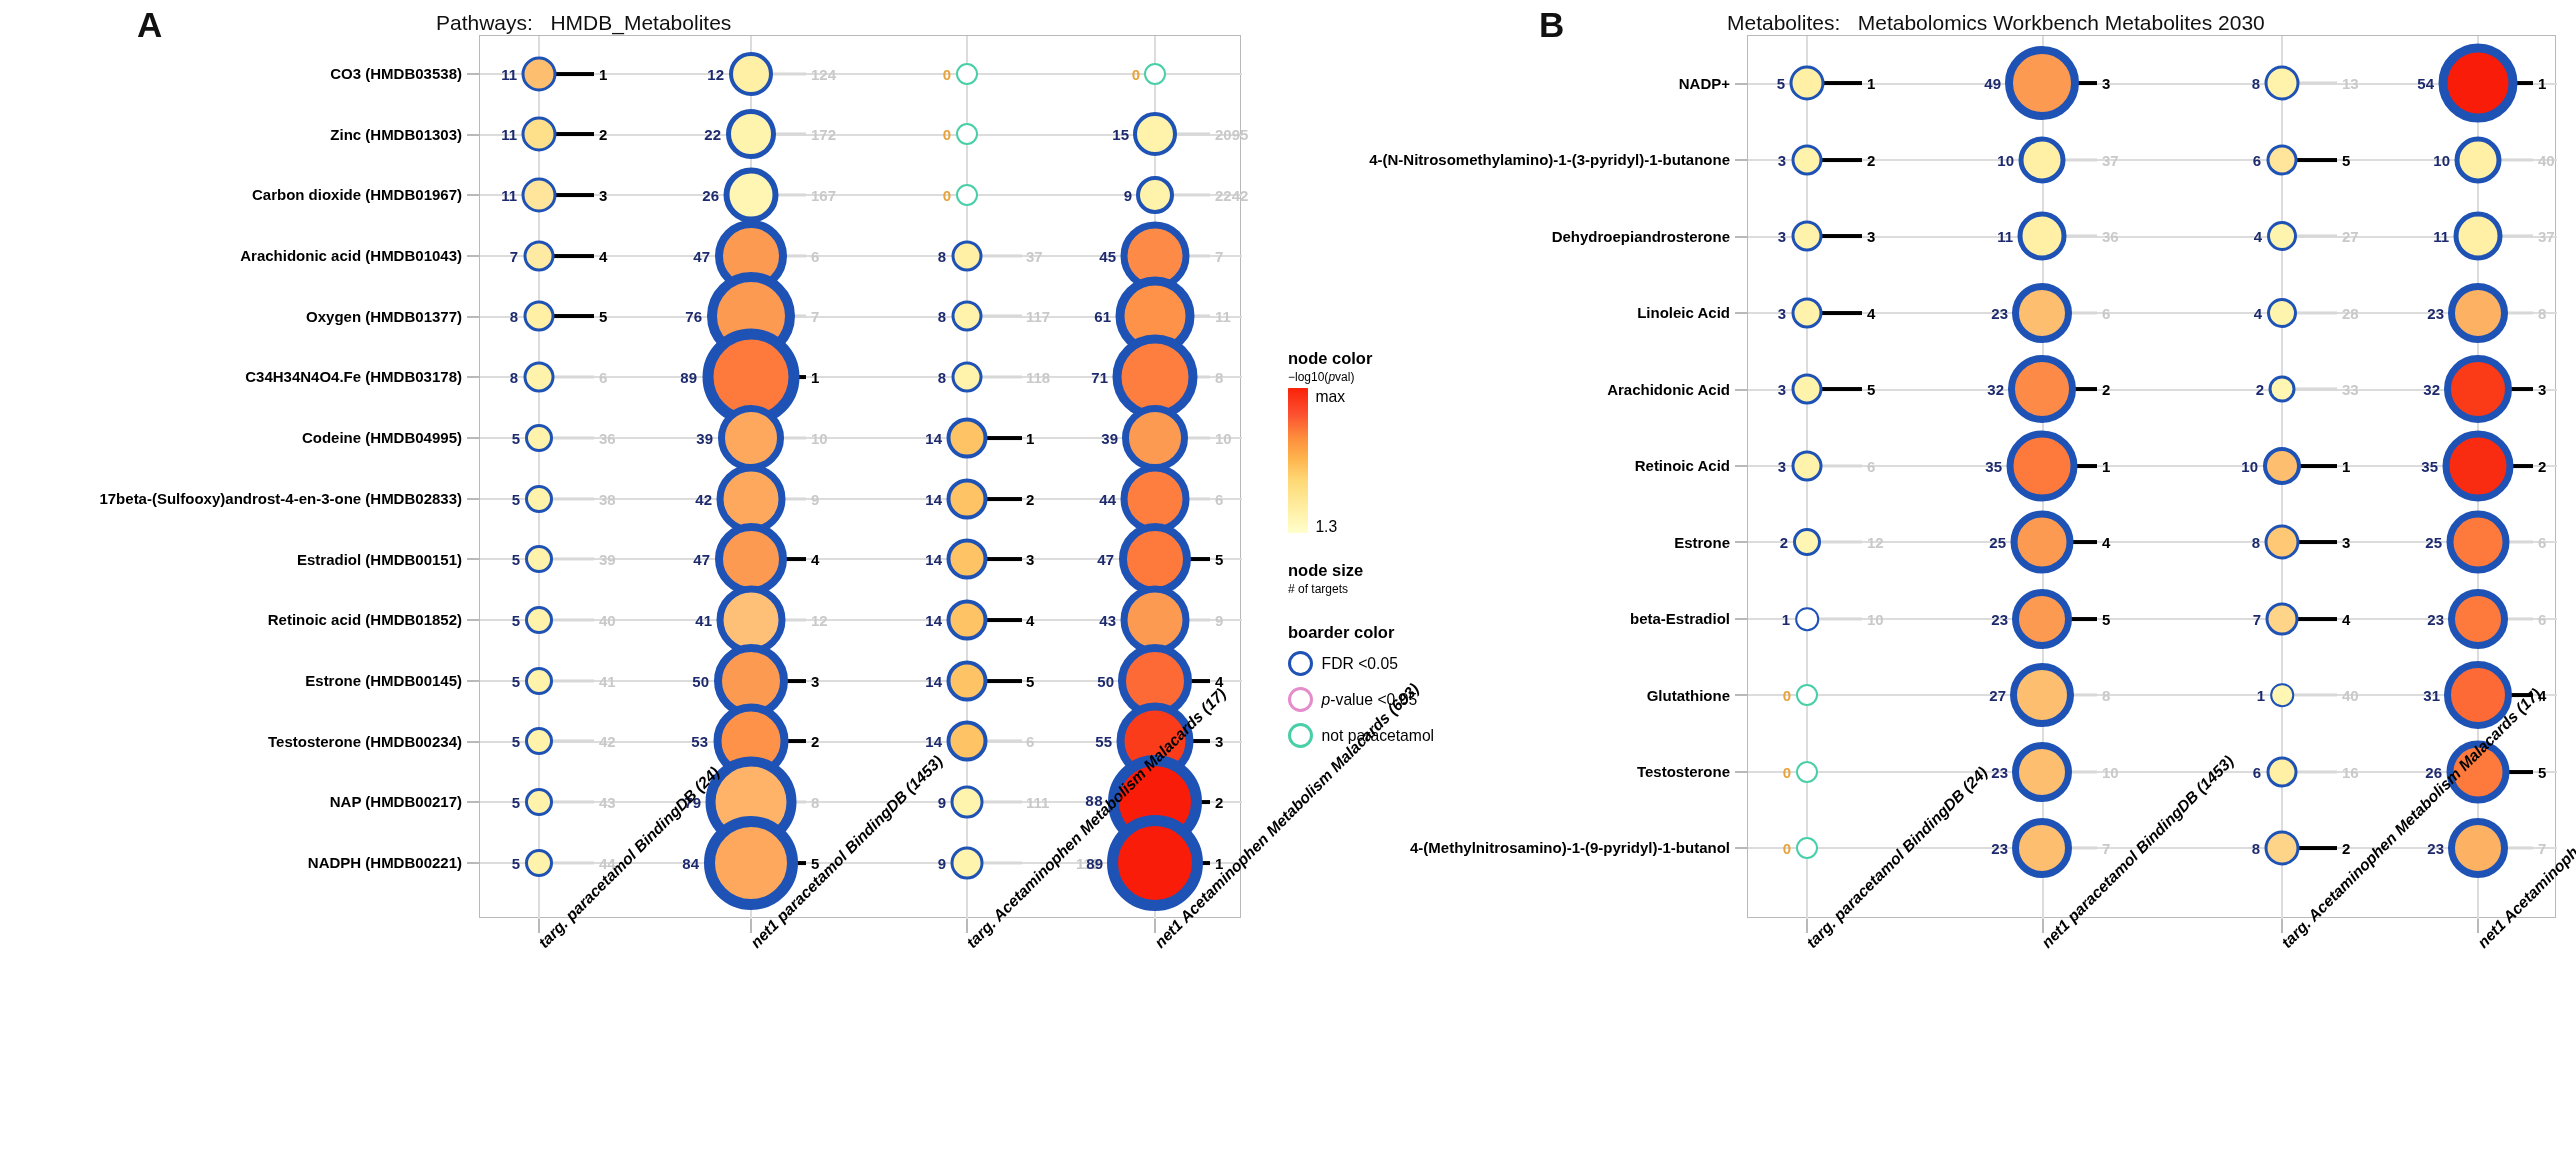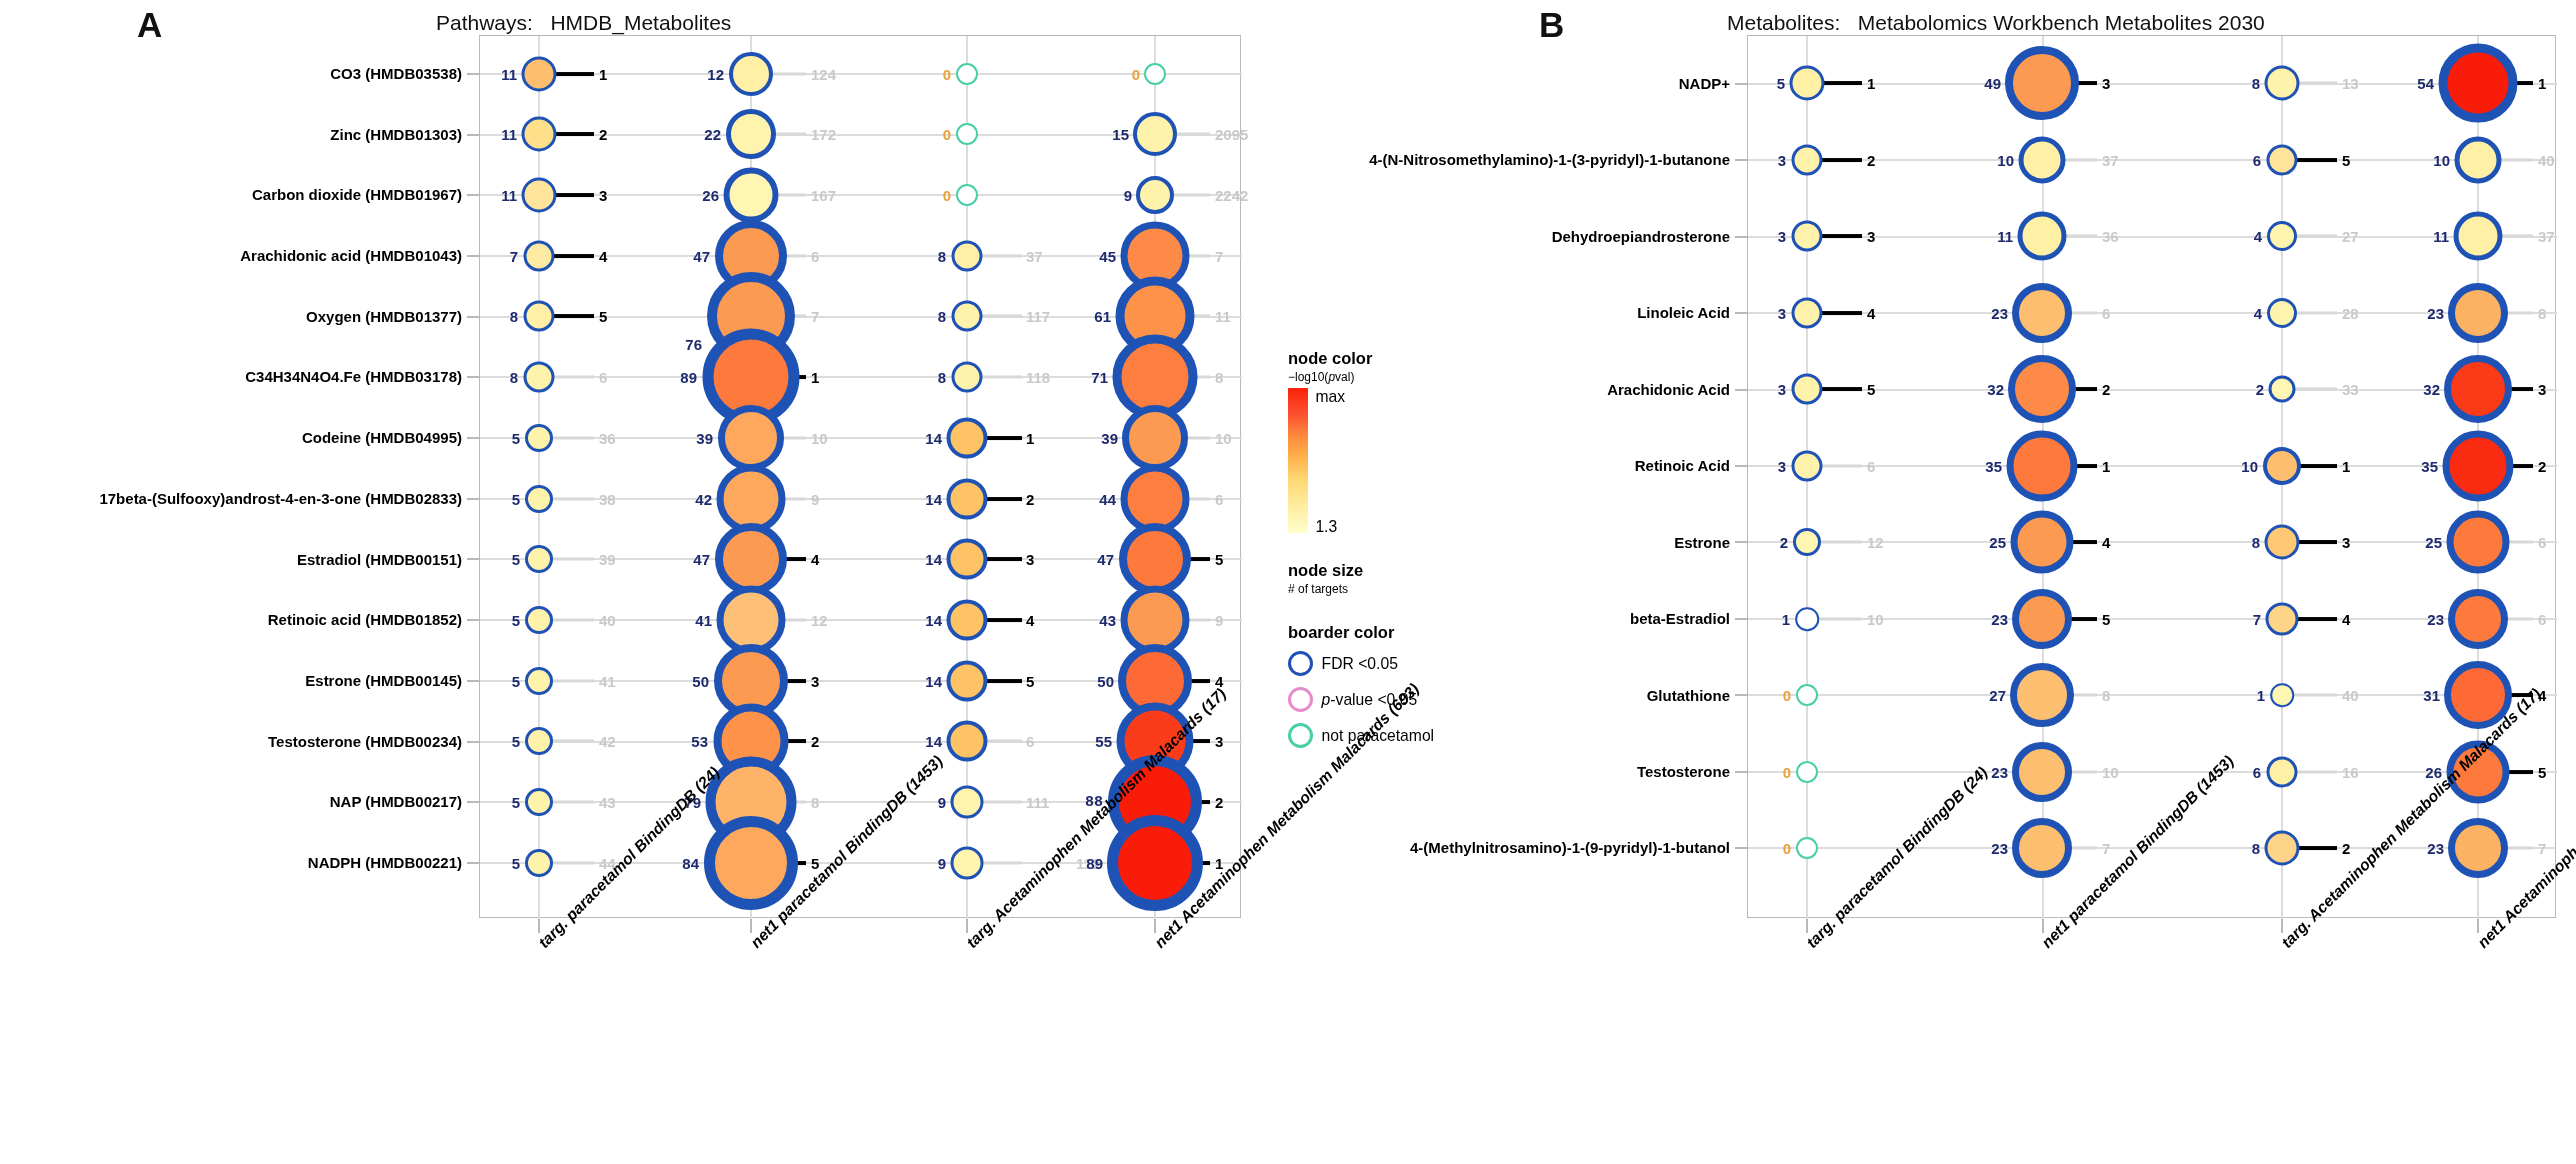--- a/index.html
+++ b/index.html
@@ -122,7 +122,7 @@
       <div class="conn dim" style="left: 271px; top: 280px; width: 55px;"></div>
       <div class="ranklabel dim" style="left: 331px; top: 280px;">7</div>
       <div class="node" title="Oxygen (HMDB01377) — net1 paracetamol BindingDB (1453): 76" style="left: 271px; top: 280px; width: 88px; height: 88px; background: rgb(253, 154, 81); border: 10.2px solid rgb(31, 82, 181);"></div>
-      <div class="cntlabel" style="left: 222px; top: 280px; margin-top: 28px;">76</div>
+      <div class="cntlabel" style="left: 222px; top: 280px;">76</div>
       <div class="conn dim" style="left: 487px; top: 280px; width: 55px;"></div>
       <div class="ranklabel dim" style="left: 546px; top: 280px;">117</div>
       <div class="node" title="Oxygen (HMDB01377) — targ. Acetaminophen Metabolism Malacards (17): 8" style="left: 487px; top: 280px; width: 31px; height: 31px; background: rgb(255, 242, 171); border: 3.9px solid rgb(31, 82, 181);"></div>

